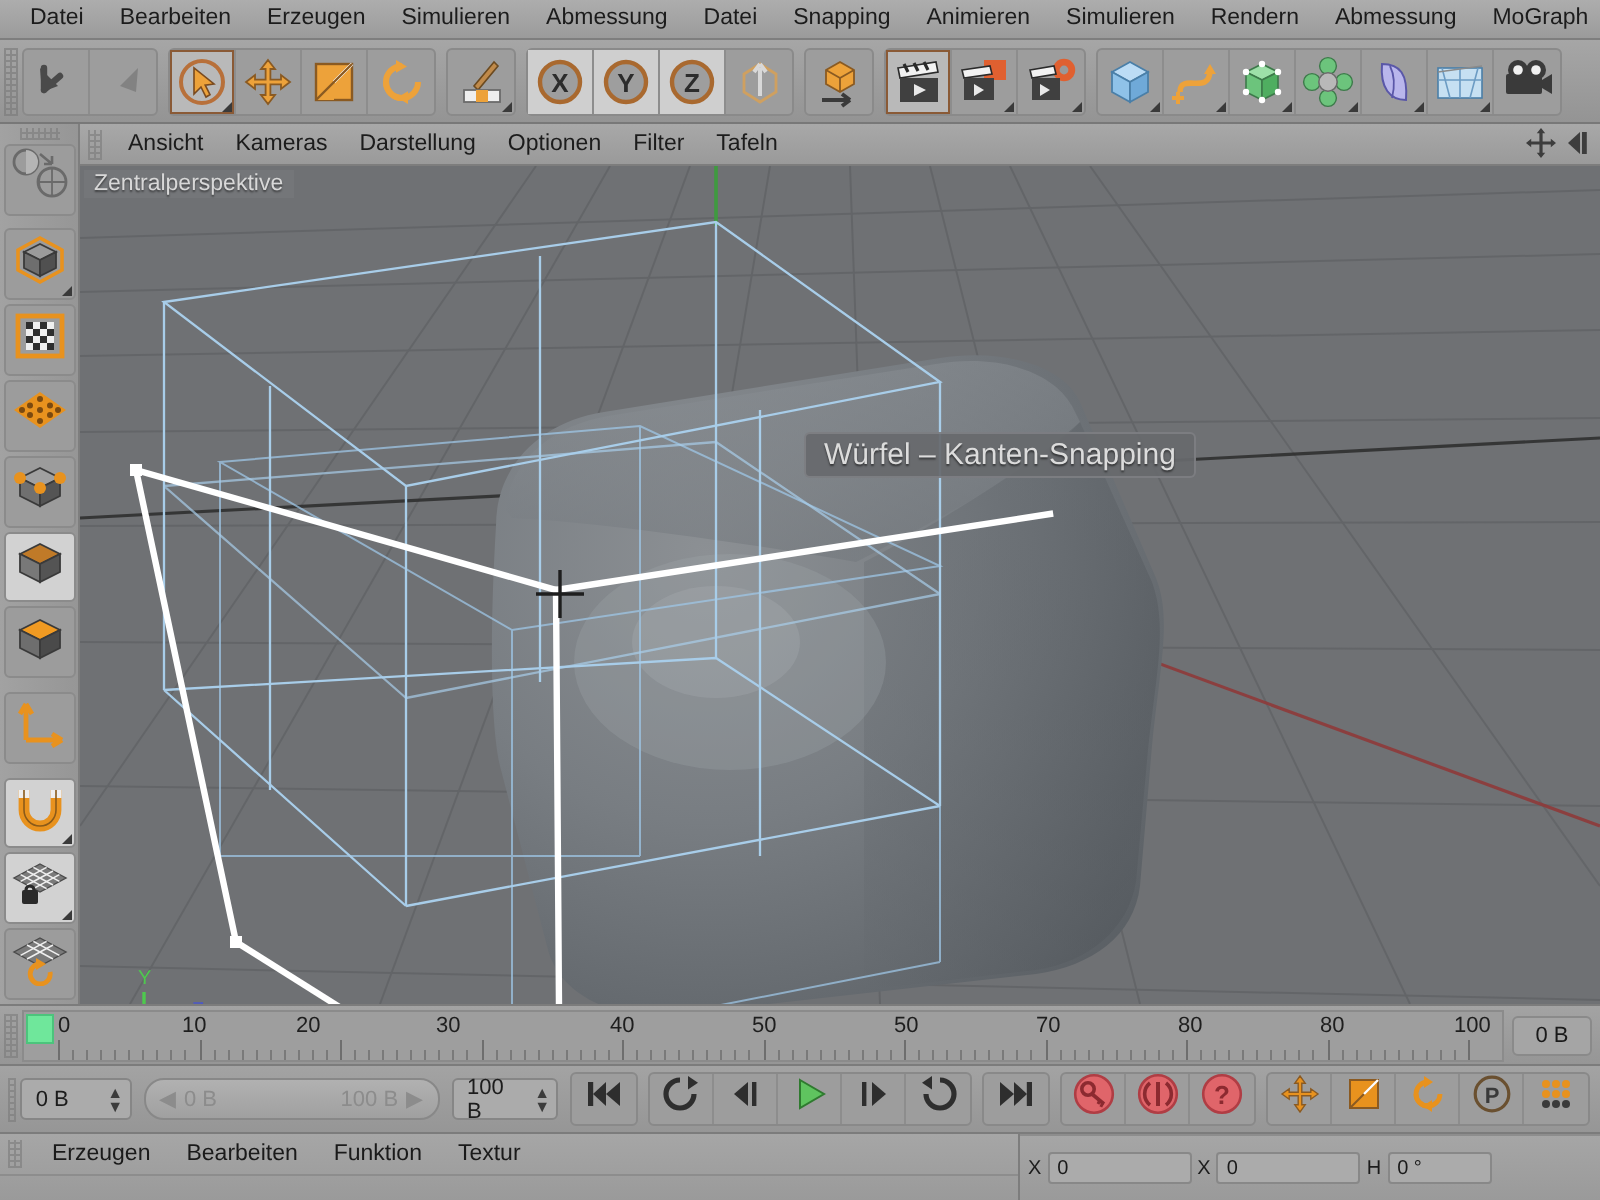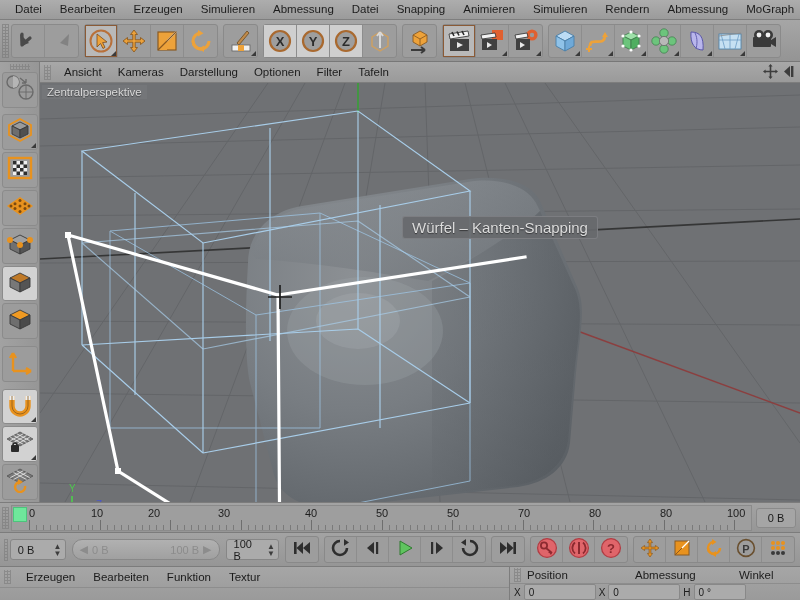--- a/index.html
+++ b/index.html
@@ -1026,12 +1026,6 @@
     </div>
 
     <div class="panel" style="width:291px;border-left:1px solid #7d7d7d">
-      <div class="phead coordhead">
-        <div class="pgrip"></div>
-        <div class="ch" style="width:108px">Position</div>
-        <div class="ch" style="width:104px">Abmessung</div>
-        <div class="ch">Winkel</div>
-      </div>
       <div class="prow">
         <span class="axlbl">X</span>
         <div class="axfield" style="width:72px">

